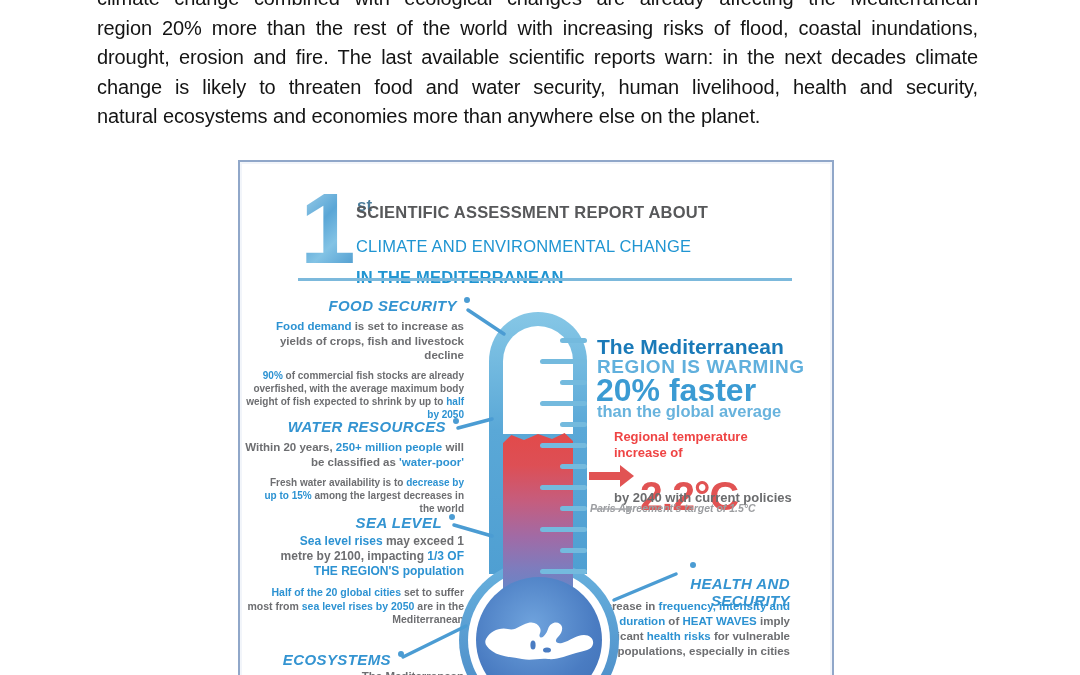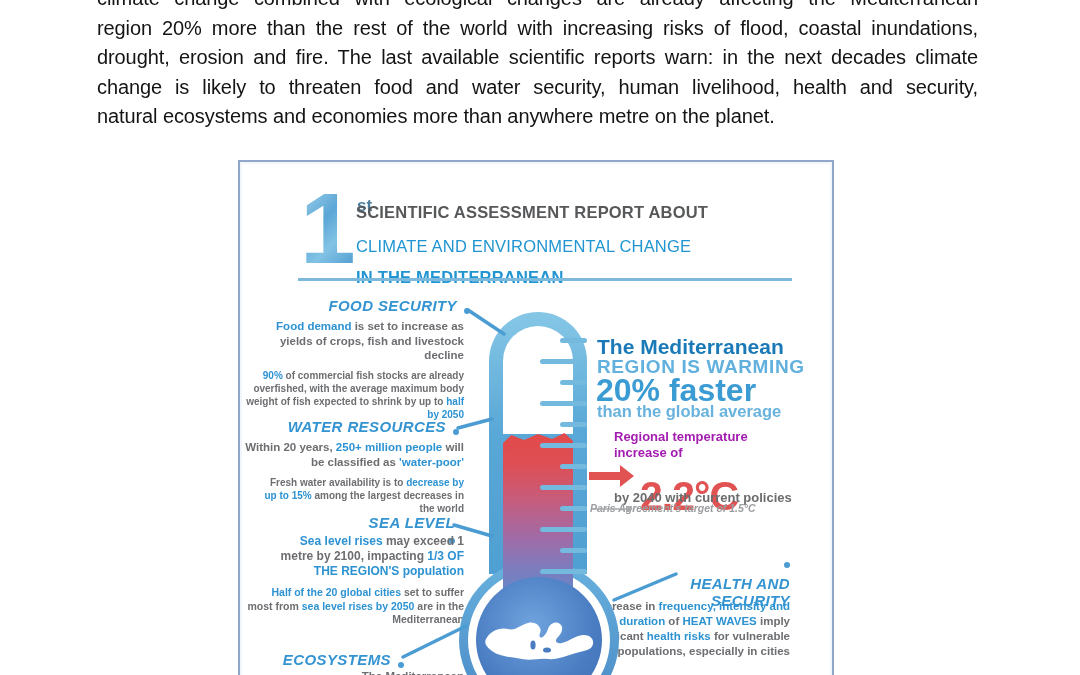--- a/index.html
+++ b/index.html
@@ -94,7 +94,7 @@
   <div class="jline">region 20% more than the rest of the world with increasing risks of flood, coastal inundations,</div>
   <div class="jline">drought, erosion and fire. The last available scientific reports warn: in the next decades climate</div>
   <div class="jline">change is likely to threaten food and water security, human livelihood, health and security,</div>
-  <div class="lastline">natural ecosystems and economies more than anywhere metre on the planet.</div>
+  <div class="lastline">natural ecosystems and economies more than anywhere else on the planet.</div>
 </div>
 
 <div class="infographic">

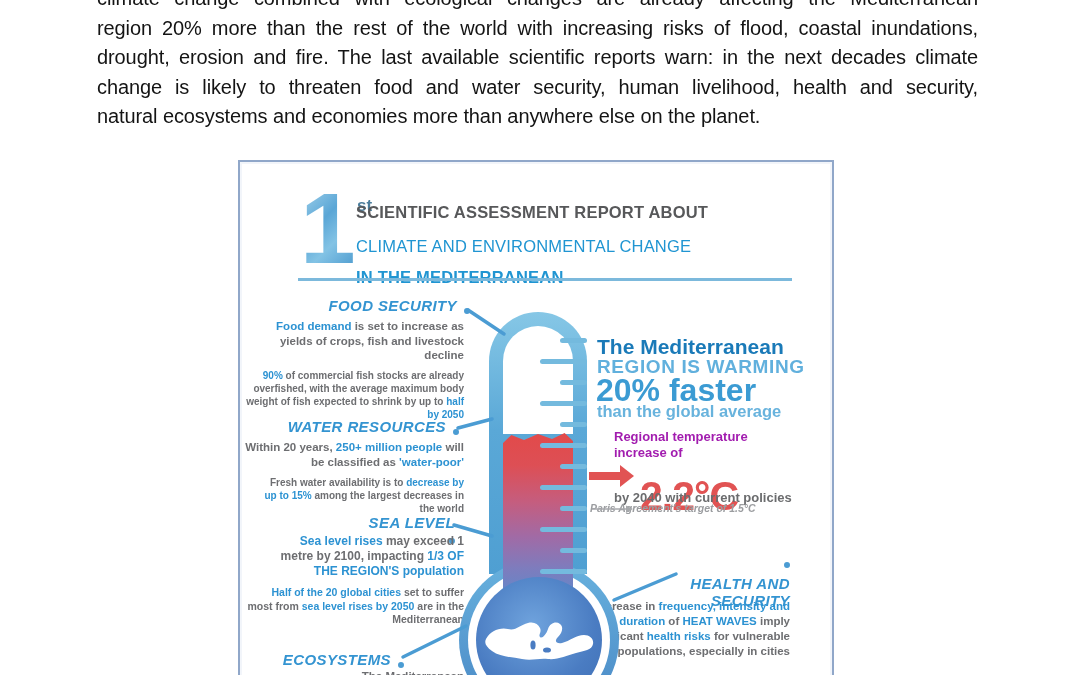--- a/index.html
+++ b/index.html
@@ -30,7 +30,7 @@
   .divider { left:58px; top:116px; width:494px; height:3px; background:#7cb9dc; }
 
   
-  .sec-head { display:flex; align-items:flex-end; gap:7px; font-size:15px; font-weight:700;
+  .sec-head { display:flex; align-items:flex-start; gap:7px; font-size:15px; font-weight:700;
     font-style:italic; color:#3494d1; letter-spacing:0.4px; white-space:nowrap; }
   .dot { width:6px; height:6px; background:#fff; border:3px solid #4b9cd3; border-radius:50%; flex:0 0 auto; }
   .head-food  { right:362px; top:135px; }

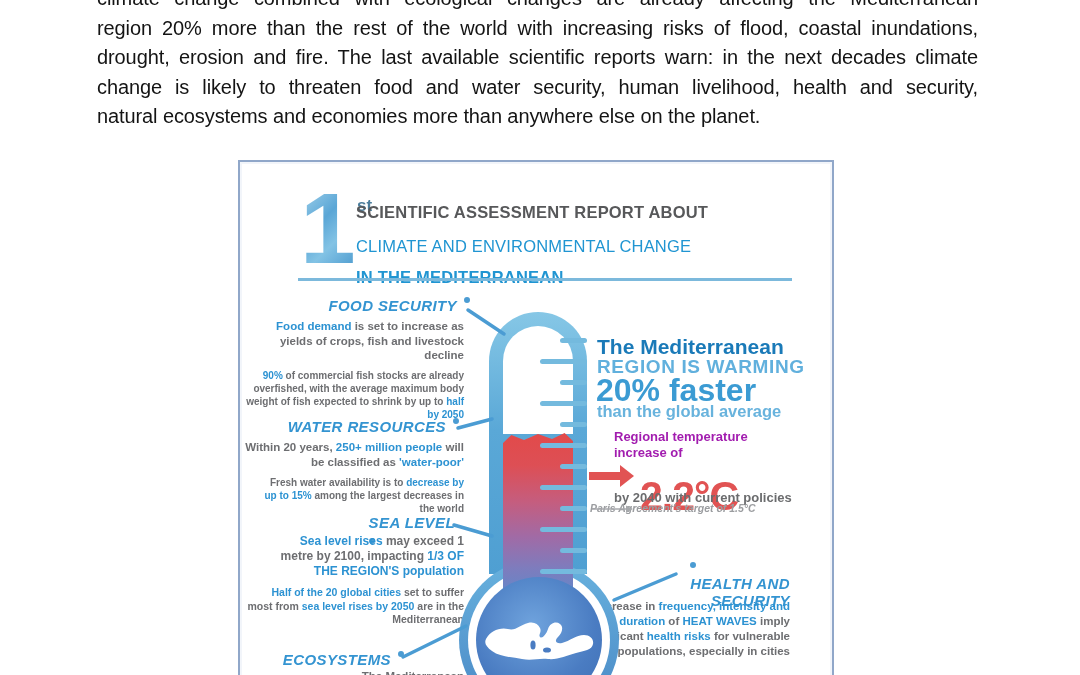--- a/index.html
+++ b/index.html
@@ -54,7 +54,7 @@
   .warm2 { left:357px; top:194px; font-size:19px; font-weight:700; color:#61b0dd; letter-spacing:0.6px; }
   .warm3 { left:356px; top:210px; font-size:32px; font-weight:800; color:#3b9bd3; }
   .warm4 { left:357px; top:240px; font-size:16.5px; font-weight:700; color:#68b3dd; }
-  .temp-intro { left:374px; top:267px; font-size:13px; line-height:15.5px; color:#a21caf; font-weight:600; }
+  .temp-intro { left:374px; top:267px; font-size:13px; line-height:15.5px; color:#ef4444; font-weight:600; }
   .temp-value { left:400px; top:289px; font-size:41px; font-weight:800; color:#e15353; letter-spacing:-1px;margin-top:22px; }
   .arrow-red { left:349px; top:310px; width:31px; height:8px; background:#e15353; }
   .arrow-red::after { content:''; position:absolute; right:-14px; top:-7px;

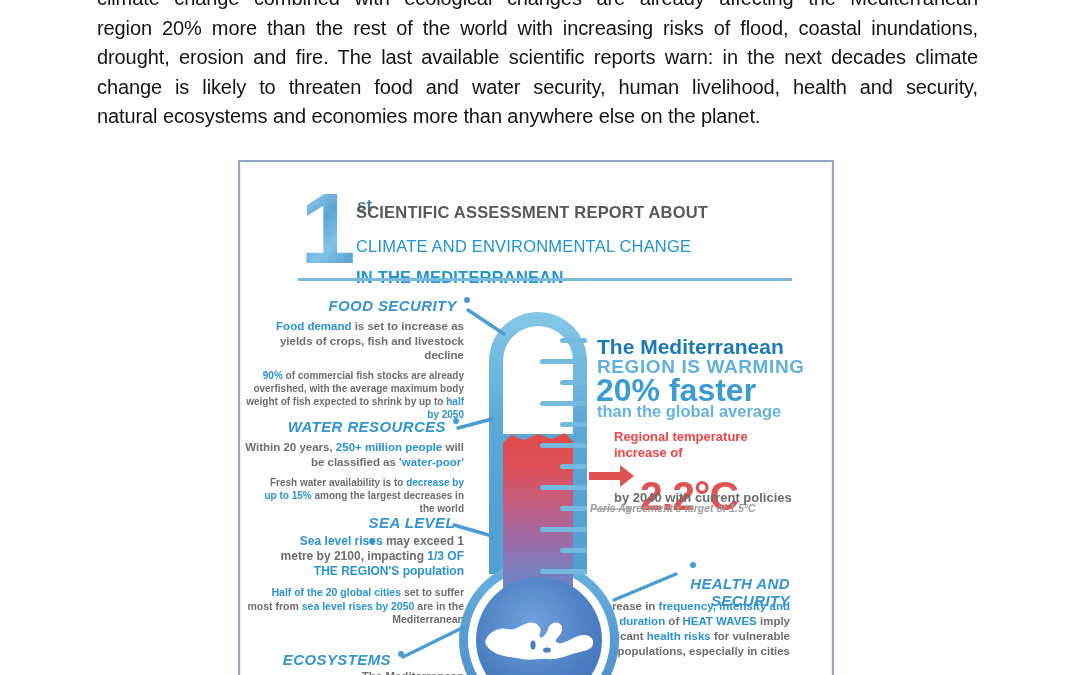--- a/index.html
+++ b/index.html
@@ -35,7 +35,7 @@
   .dot { width:6px; height:6px; background:#fff; border:3px solid #4b9cd3; border-radius:50%; flex:0 0 auto; }
   .head-food  { right:362px; top:135px; }
   .head-water { right:373px; top:256px; }
-  .head-sea   { right:377px; top:352px;flex-direction:column; }
+  .head-sea   { right:377px; top:352px; }
   .head-eco   { right:428px; top:489px; }
   .lpar { text-align:right; color:#6d6e71; }
   .p-big  { font-size:11.5px; font-weight:700; line-height:14.5px; }

